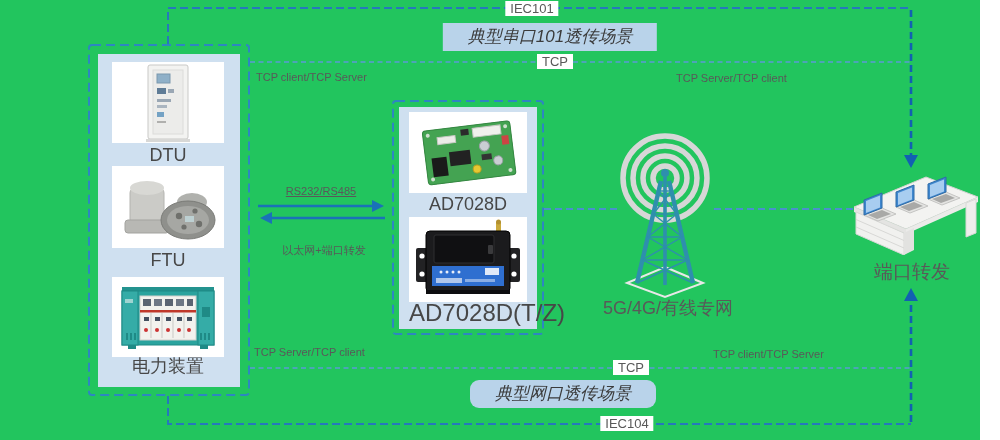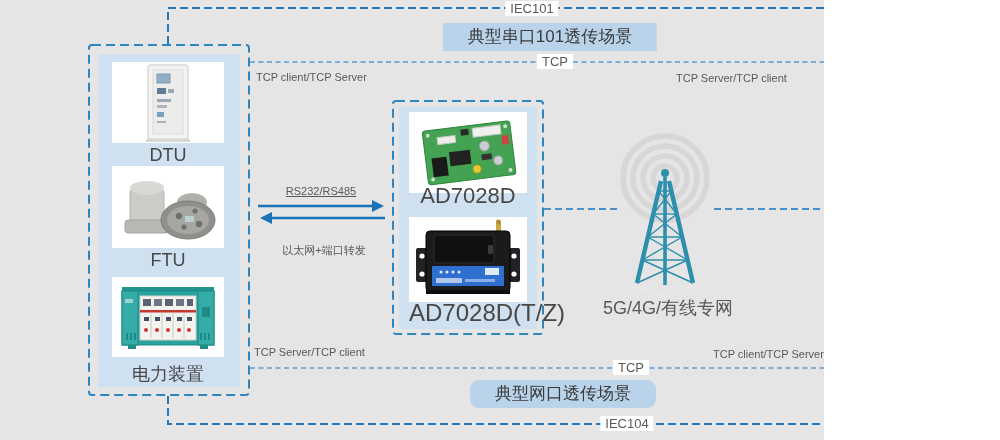--- a/index.html
+++ b/index.html
@@ -4,7 +4,7 @@
 <style>
   html,body{margin:0;padding:0;background:#ffffff;}
   #canvas{
-    position:relative;width:824px;height:440px;background:#e5e5e5;overflow:hidden;
+    position:relative;width:980px;height:440px;background:#22c55e;overflow:hidden;
     font-family:"Liberation Sans","DejaVu Sans",sans-serif;
   }
   .fill-box{position:absolute;background:#cfe0f0;z-index:1;}

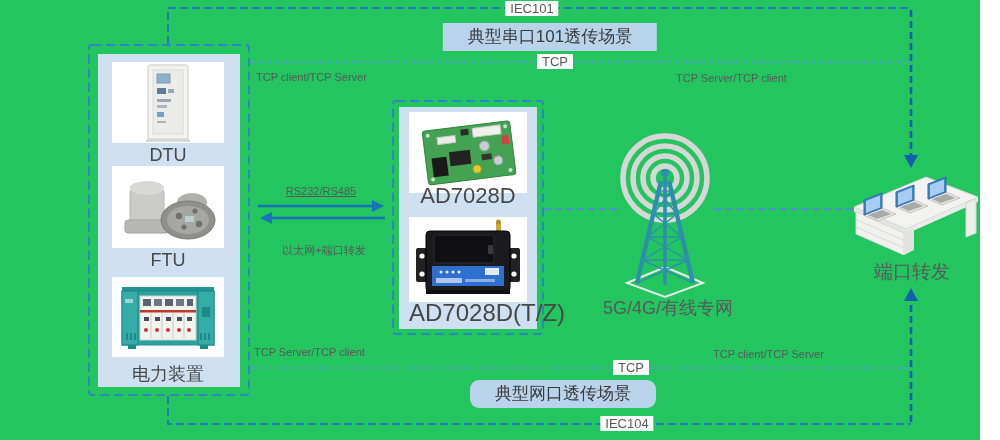--- a/index.html
+++ b/index.html
@@ -13,7 +13,7 @@
   .dev-label{position:absolute;z-index:3;text-align:center;color:#474747;font-size:18px;line-height:20px;}
   .line-label{position:absolute;z-index:4;background:#ffffff;color:#595959;font-size:13px;line-height:15px;padding:0 5px;transform:translateX(-50%);white-space:nowrap;}
   .proto-label{position:absolute;z-index:4;color:#595959;font-size:11px;line-height:17px;white-space:nowrap;}
-  .title-chip{position:absolute;z-index:4;background:#b9d3ea;color:#3b3b3b;font-size:17px;line-height:20px;padding:4px 25px;transform:translateX(-50%);white-space:nowrap;}
+  .title-chip{position:absolute;z-index:4;background:#b9d3ea;color:#3b3b3b;font-size:17px;line-height:20px;padding:4px 25px;transform:translateX(-50%);white-space:nowrap;font-style:italic;}
   .illus{position:absolute;z-index:3;}
   .net-label{position:absolute;z-index:4;color:#595959;font-size:18px;transform:translateX(-50%);white-space:nowrap;}
 </style>

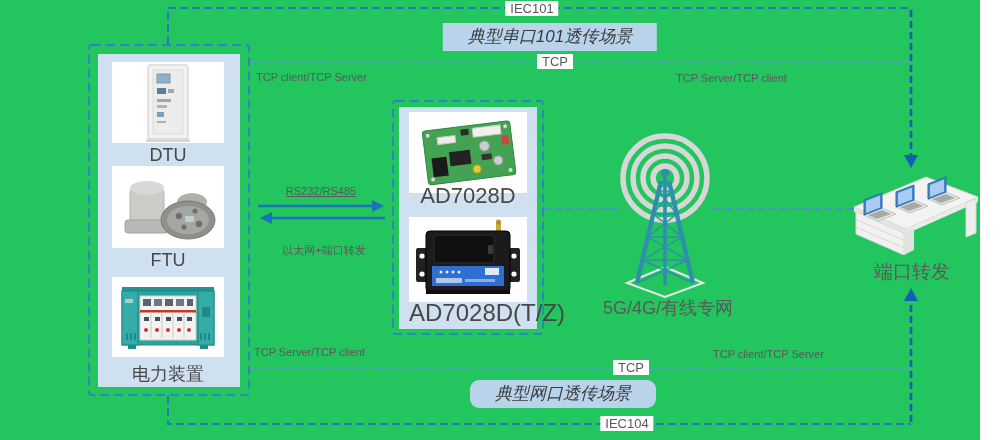--- a/index.html
+++ b/index.html
@@ -174,7 +174,7 @@
       </g>
     </svg>
   </div>
-  <div class="dev-label" style="left:409px;top:186px;width:118px;font-size:22px;">AD7028D</div>
+  <div class="dev-label" style="left:409px;top:194px;width:118px;font-size:18px;">AD7028D</div>
 
   <div class="card" style="left:409px;top:217px;width:118px;height:85px;">
     <svg width="118" height="85" viewBox="0 0 118 85">

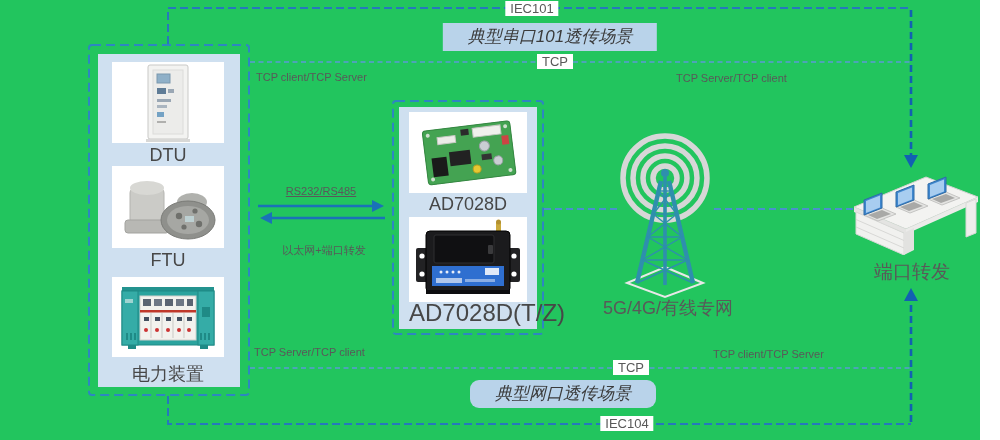--- a/index.html
+++ b/index.html
@@ -150,7 +150,7 @@
         <rect x="88" y="68" width="8" height="4" fill="#1f8a86"></rect>
     </svg>
   </div>
-  <div class="dev-label" style="left:112px;top:364px;width:112px;">电力装置</div>
+  <div class="dev-label" style="left:112px;top:356px;width:112px;">电力装置</div>
 
   <div class="card" style="left:409px;top:112px;width:118px;height:81px;">
     <svg width="118" height="81" viewBox="0 0 118 81">

